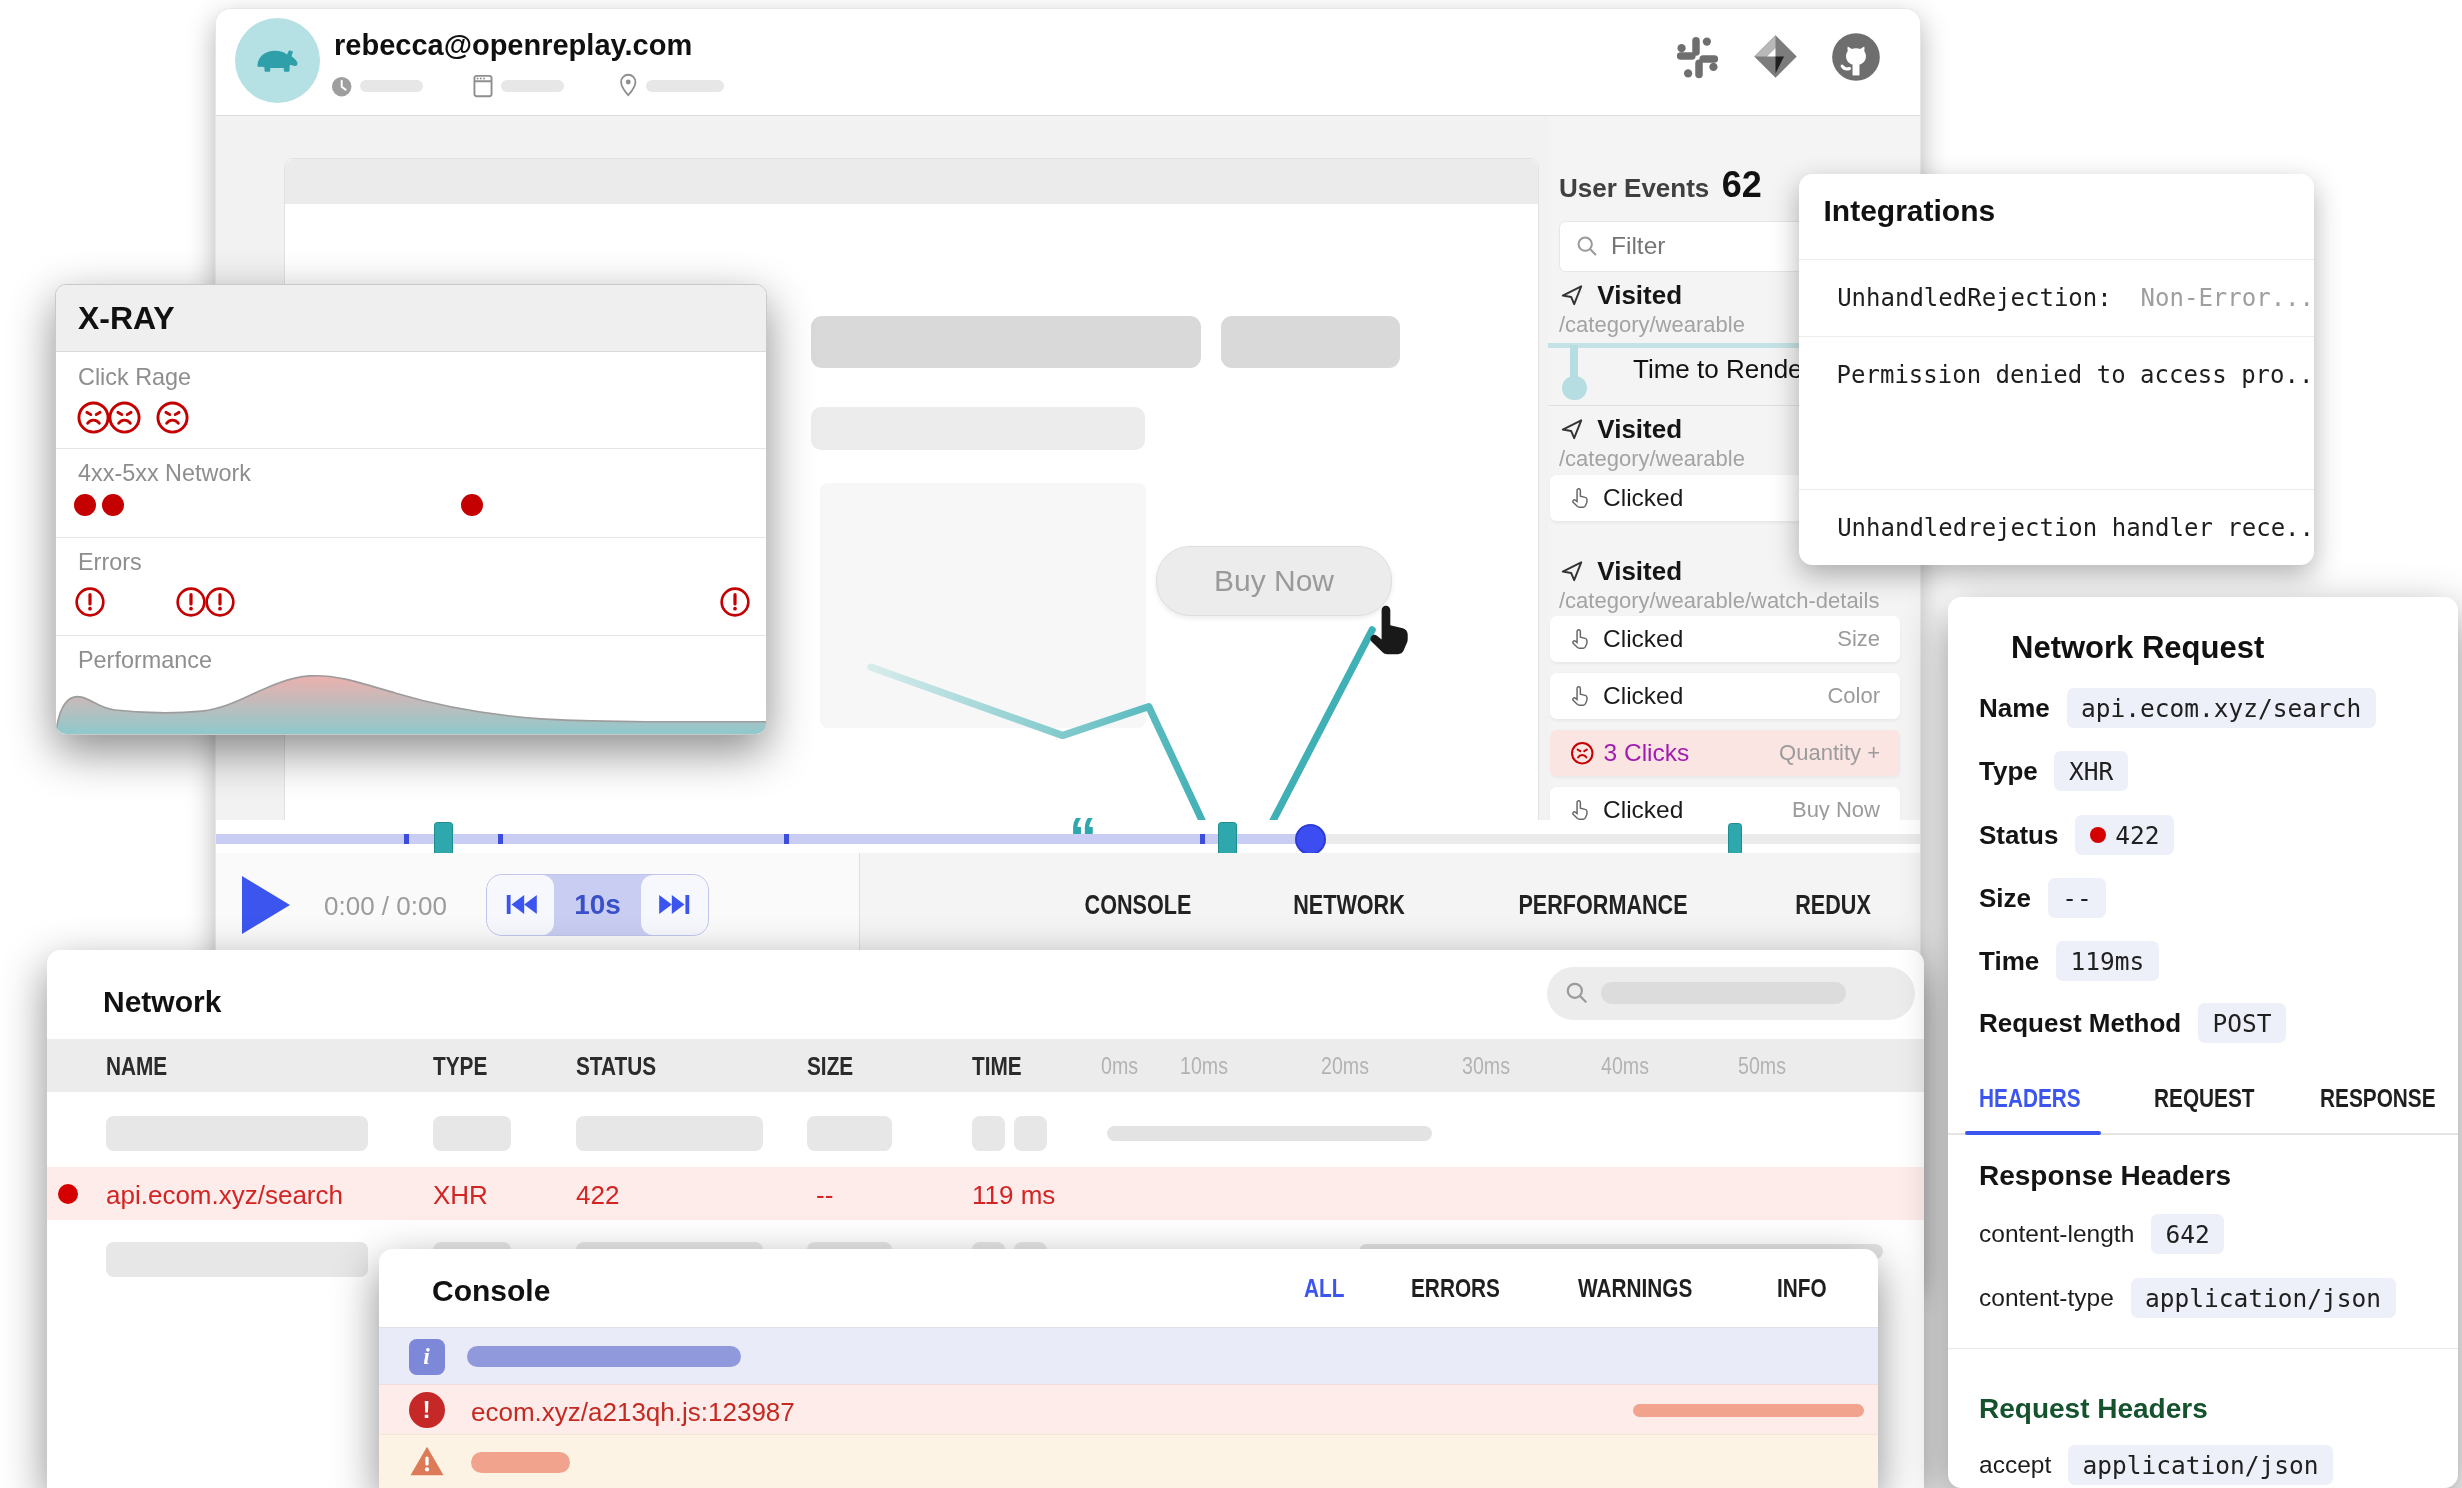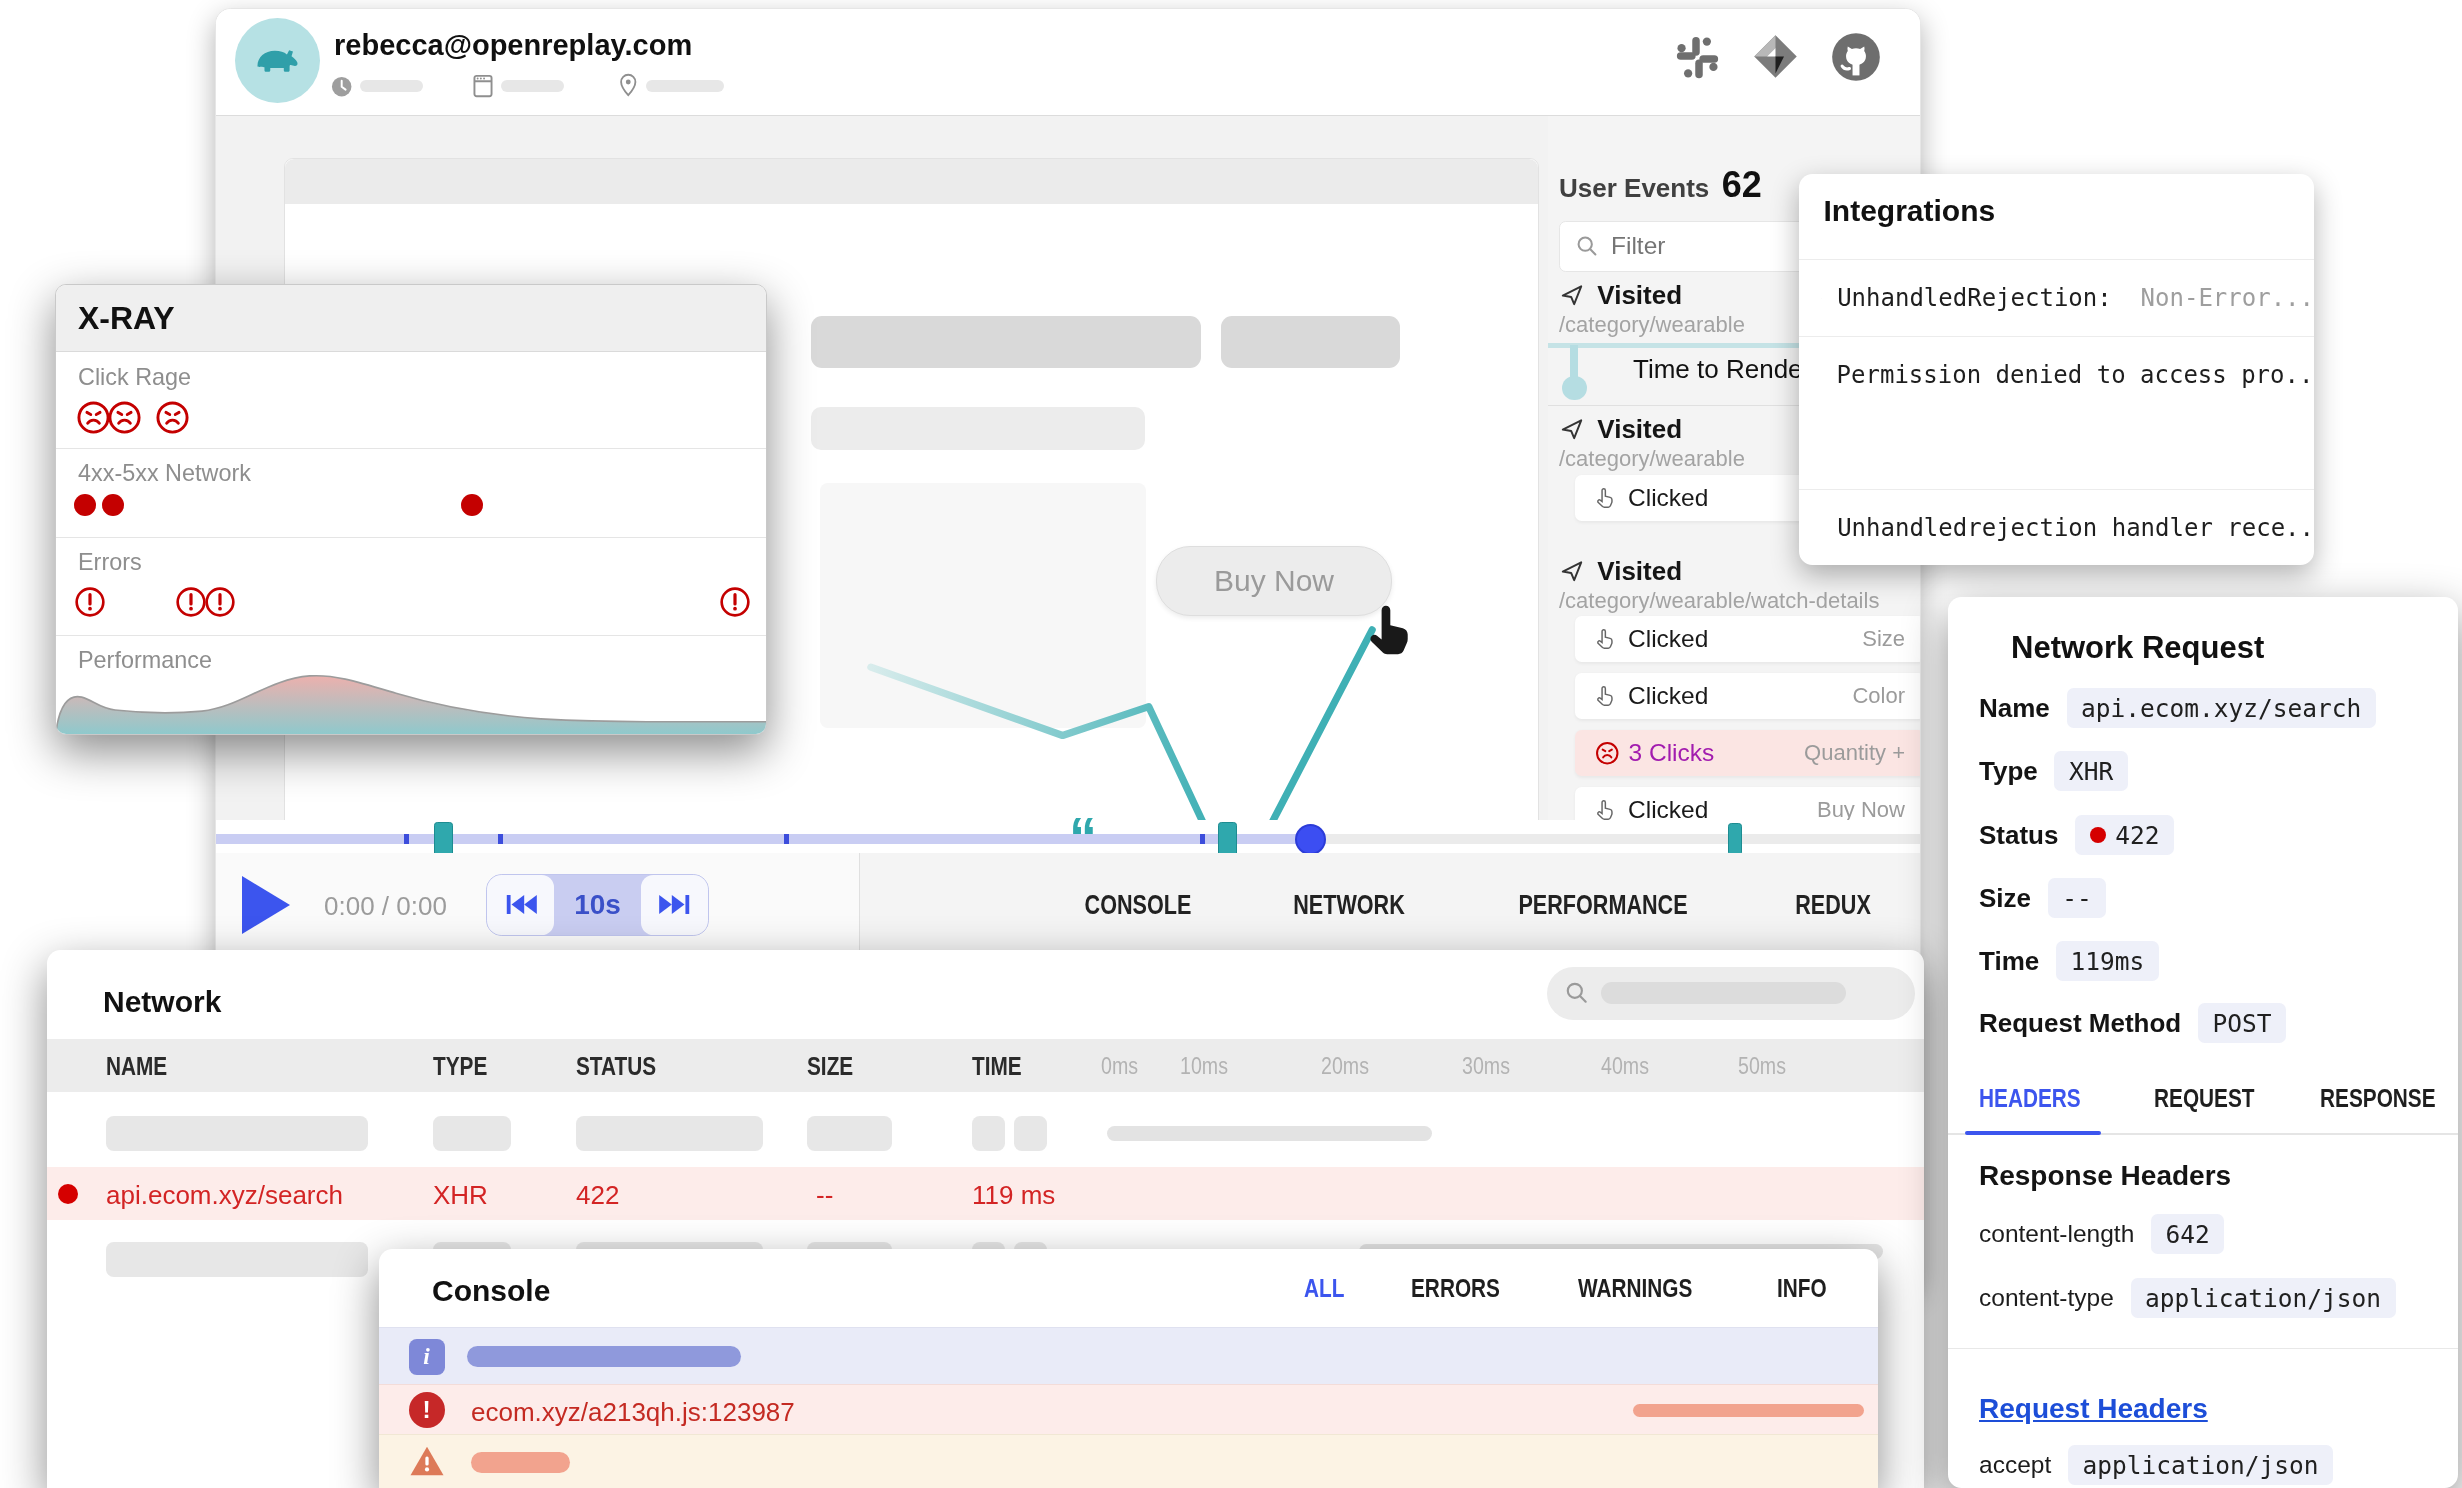--- a/index.html
+++ b/index.html
@@ -17,7 +17,7 @@
   .pill{background:#eef0f9;border-radius:6.7px;padding:5.6px 14.5px;font-family:"DejaVu Sans Mono",monospace;font-size:24.5px;color:#202020;display:inline-flex;align-items:center;gap:9px;}
   .skel{background:#e7e7e7;border-radius:7.8px;position:absolute;}
   .dot{border-radius:50%;display:inline-block;}
-  .uecard{position:absolute;left:27px;width:350px;height:46px;background:#fff;border-radius:6.7px;display:flex;align-items:center;padding:0 20px;box-sizing:border-box;box-shadow:0 1.1px 3.3px rgba(0,0,0,.05);}
+  .uecard{position:absolute;left:2px;width:350px;height:46px;background:#fff;border-radius:6.7px;display:flex;align-items:center;padding:0 20px;box-sizing:border-box;box-shadow:0 1.1px 3.3px rgba(0,0,0,.05);}
   .uecard .tgt{margin-left:auto;color:#9b9b9b;font-size:22px;}
   .field-row{display:flex;align-items:center;gap:16.7px;position:absolute;left:31px;}
   .field-row .lbl{font-size:26px;font-weight:bold;color:#141414;}

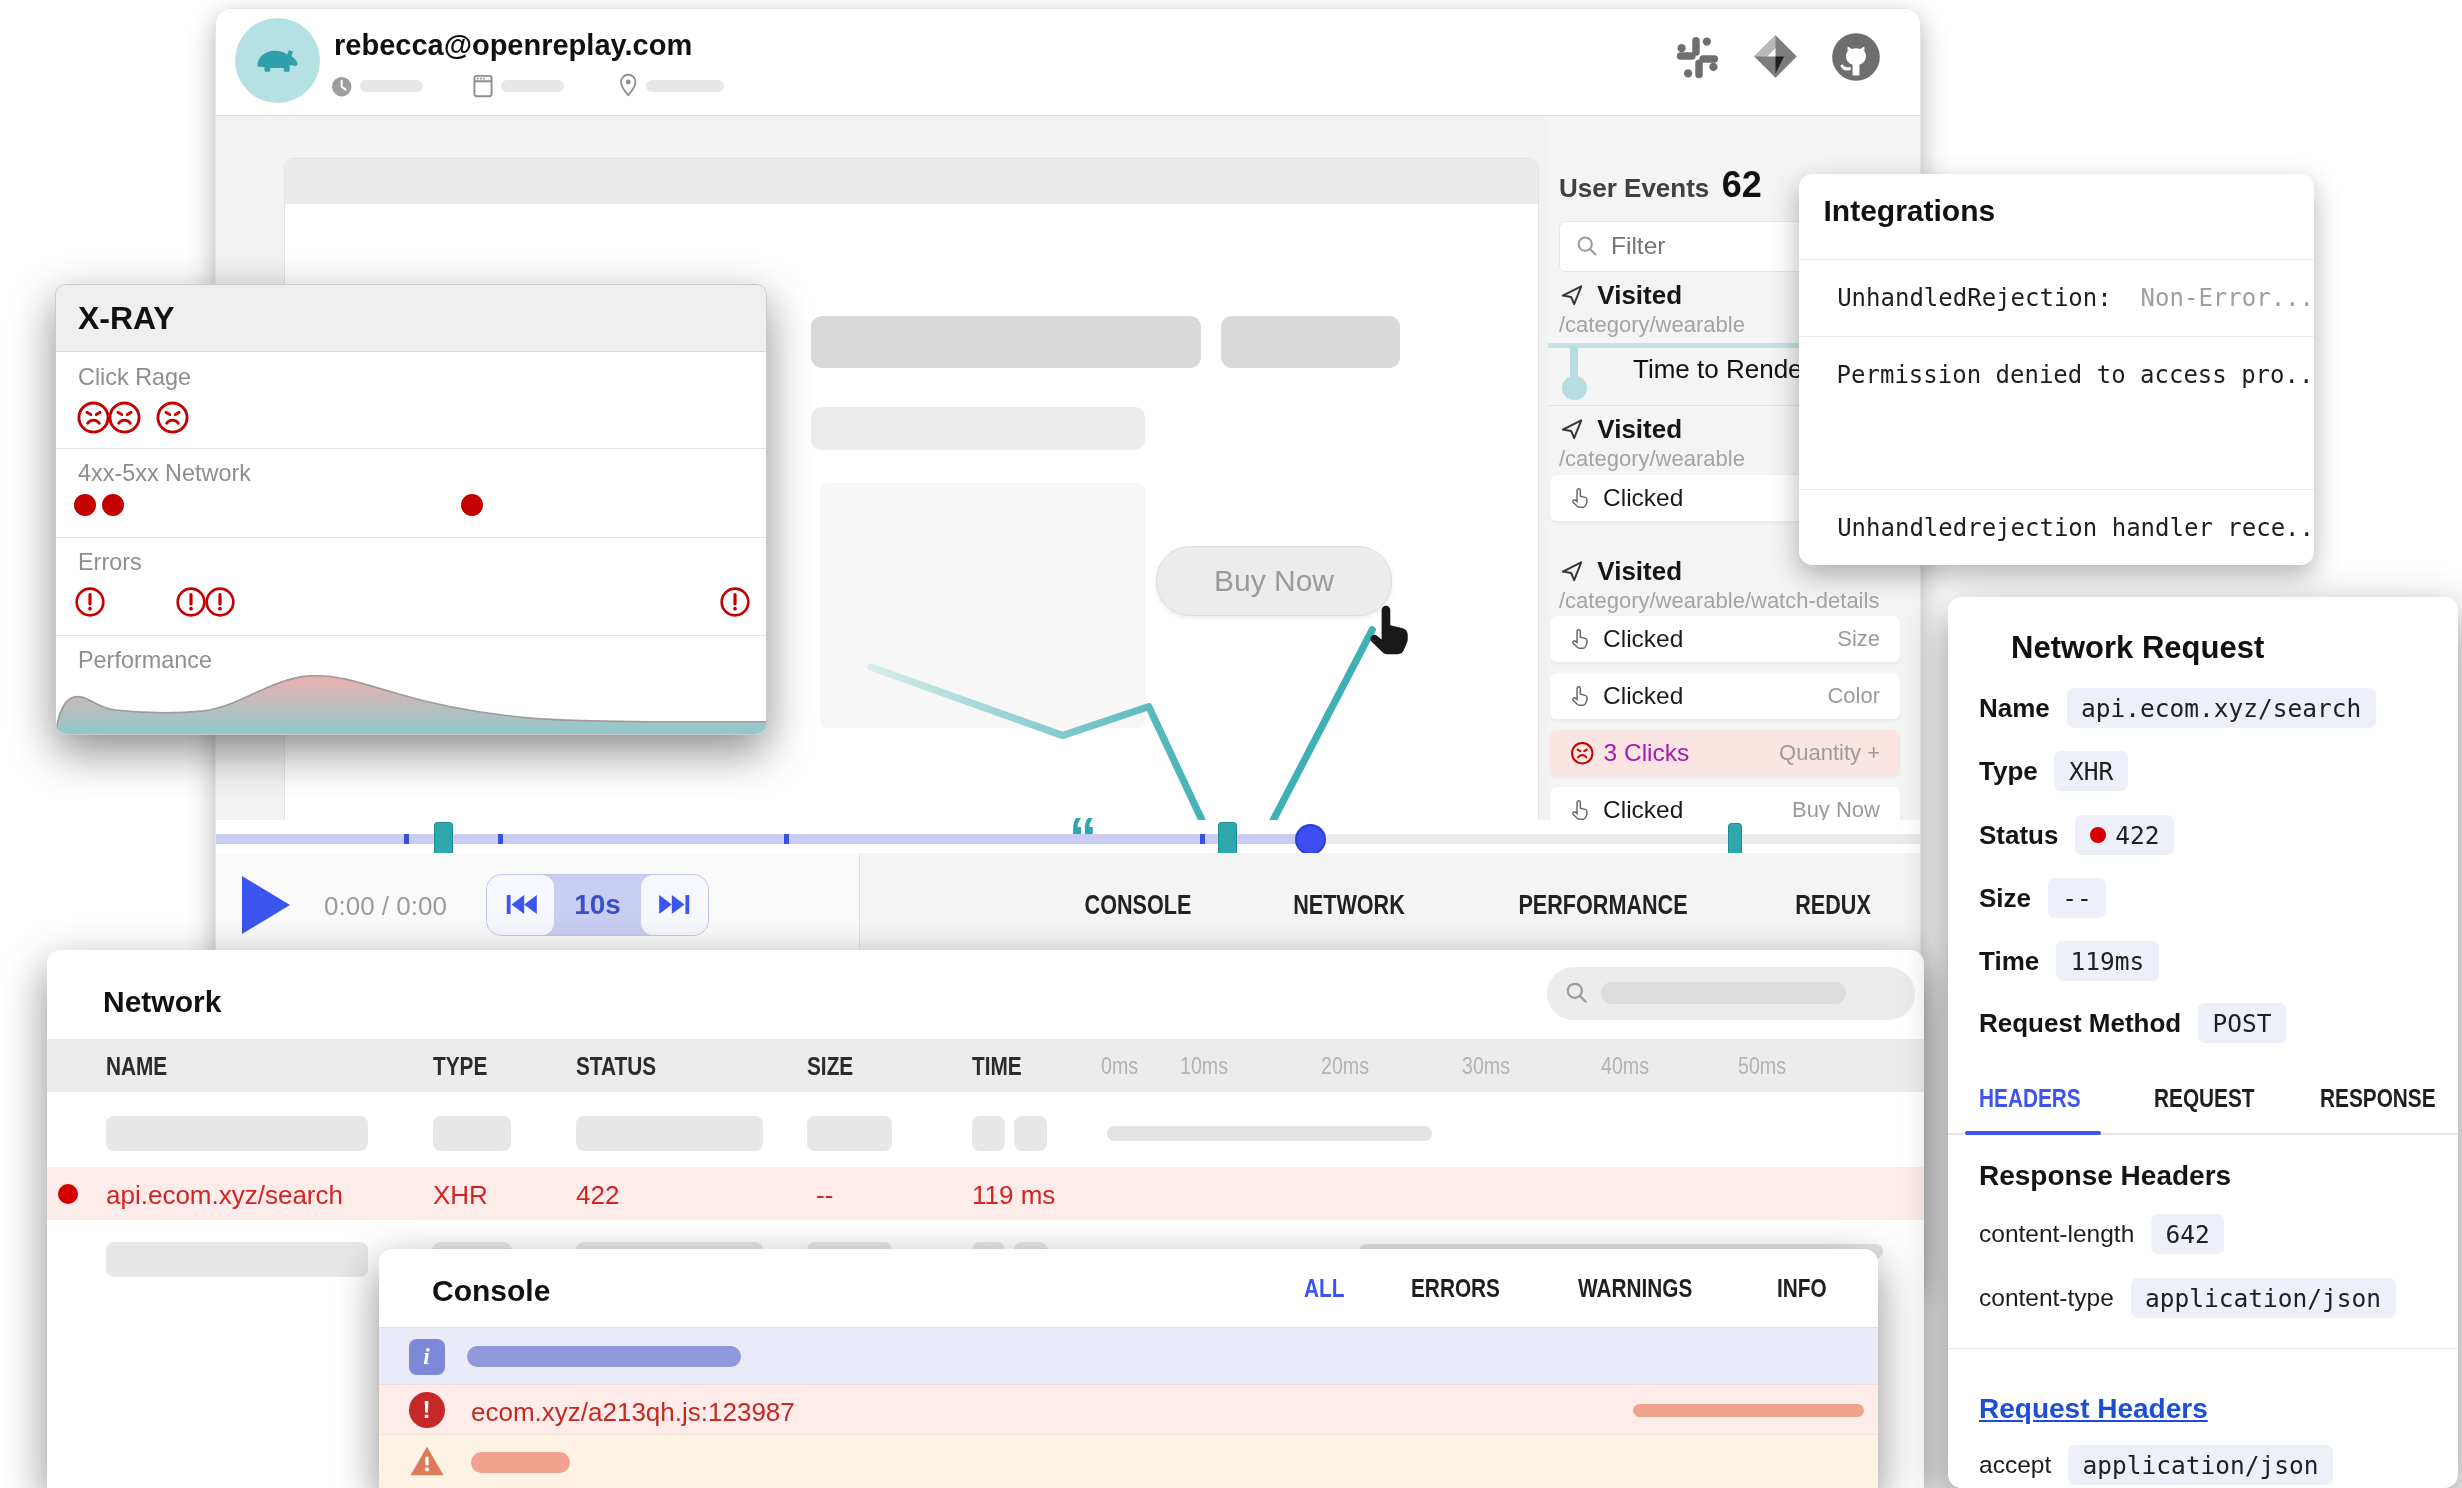--- a/index.html
+++ b/index.html
@@ -530,7 +530,7 @@
     <span class="pill">application/json</span>
   </div>
   <div class="abs" style="left:0;top:751px;width:510px;height:1.1px;background:#e8e8e8;"></div>
-  <div class="abs" style="left:31px;top:796px;font-size:28px;font-weight:bold;color:#1d4ed8;text-decoration:underline;">Request Headers</div>
+  <div class="abs" style="left:31px;top:796px;font-size:28px;font-weight:bold;color:#14532d;">Request Headers</div>
   <div class="kv-row" style="top:848px;">
     <span class="k" style="font-weight:normal;">accept</span>
     <span class="pill">application/json</span>

